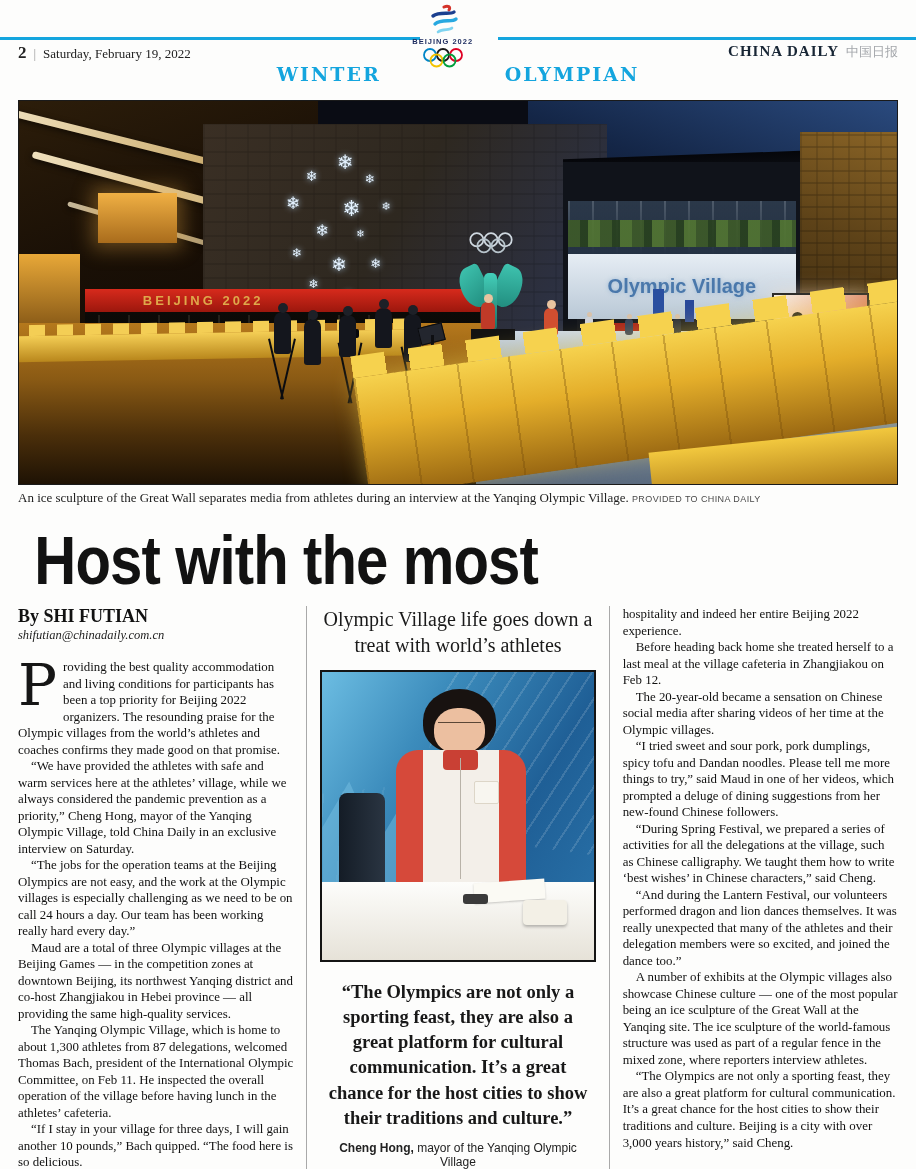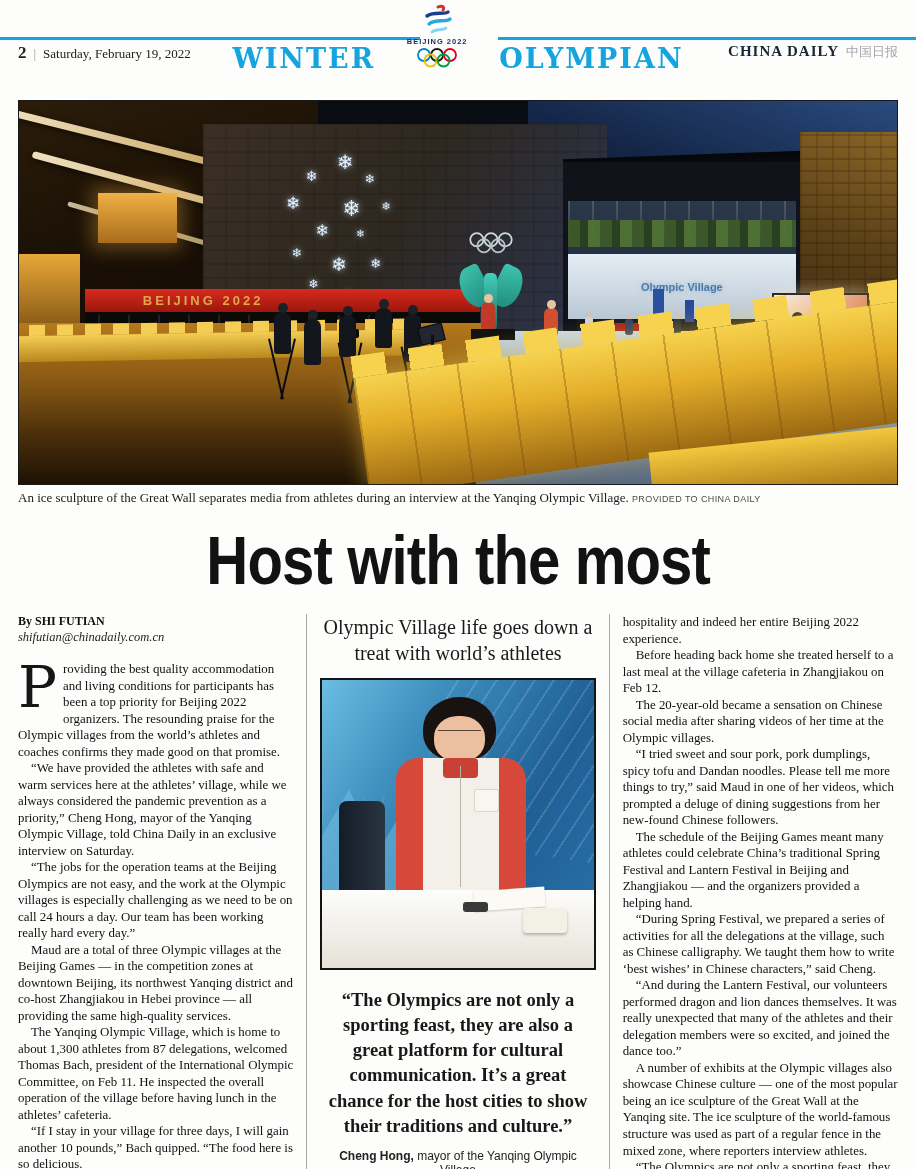--- a/index.html
+++ b/index.html
@@ -20,8 +20,8 @@
   .datesep { color:#999; margin:0 7px; }
   .masthead { position:absolute; left:0; right:0; top:4px; display:flex; justify-content:center; align-items:flex-start; gap:16px; }
   .mast-word {
-    font-family:"DejaVu Serif", serif; font-weight:bold; font-size:27px;
-    color:#14a5de; letter-spacing:2px; margin-top:39px;
+    font-family:"DejaVu Serif", serif; font-weight:bold; font-size:19px;
+    color:#14a5de; letter-spacing:2px; margin-top:59px;
   }
   .logo { display:flex; flex-direction:column; align-items:center; width:92px; }
   .logo-text { font-family:"Liberation Sans", sans-serif; font-weight:bold; font-size:7.5px; color:#1b2a5e; letter-spacing:1px; margin:1px 0 1px; }

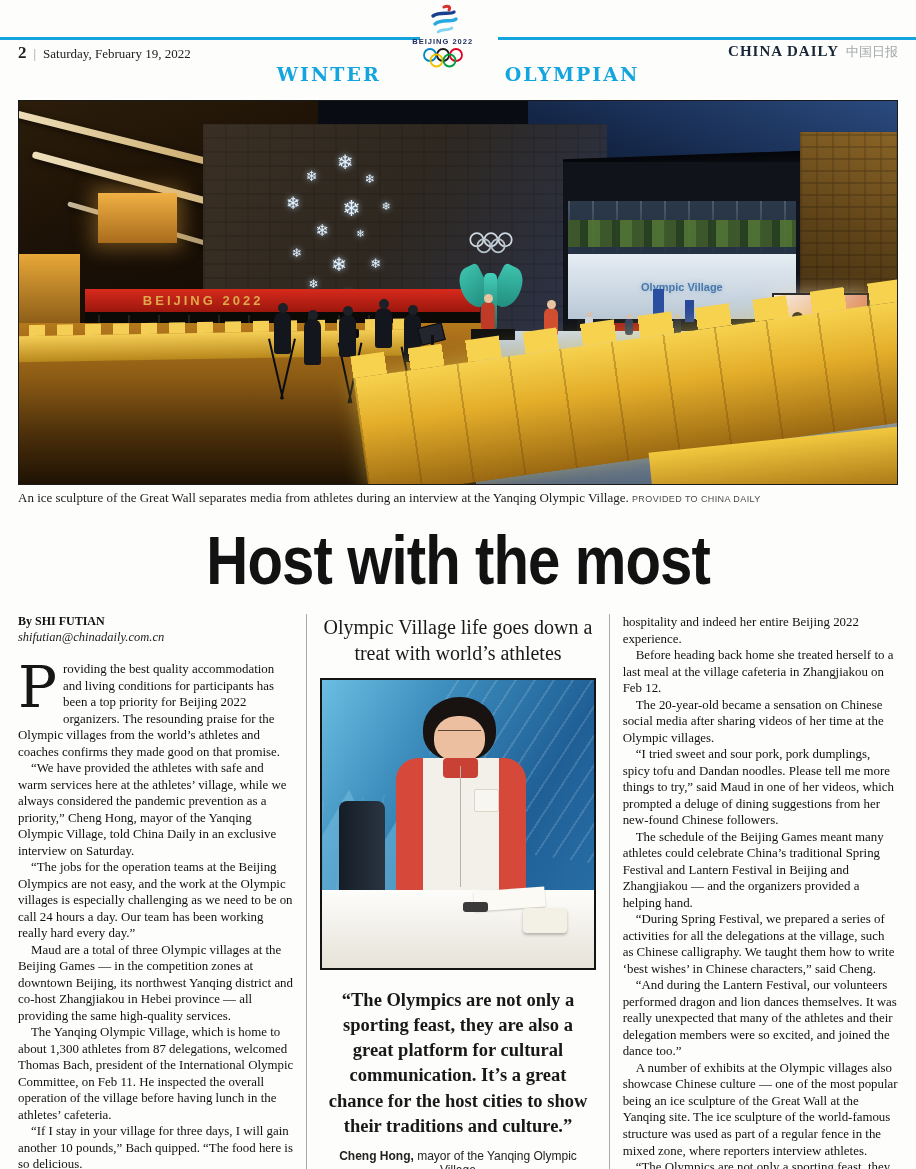--- a/index.html
+++ b/index.html
@@ -77,7 +77,7 @@
     background:linear-gradient(180deg,#e6edf4,#b9c8d6);
     display:flex; align-items:center; justify-content:center;
   }
-  .sign-en { position:static !important; font-family:"Liberation Sans", sans-serif; font-weight:bold; font-size:11px; color:#4a78ab; text-shadow:0 0 4px rgba(120,160,200,.6); }
+  .sign-en { position:static !important; font-family:"Liberation Sans", sans-serif; font-weight:bold; font-size:20px; color:#4a78ab; text-shadow:0 0 4px rgba(120,160,200,.6); }
   .entrance-right { left:63.5%; top:57%; width:24%; height:17%; background:linear-gradient(180deg,#181b21,#0b0d11); }
   .red-shop { left:66%; top:58%; width:7%; height:5%; background:#a8231a; }
   .tower-right { left:89%; top:8%; width:11%; height:70%;

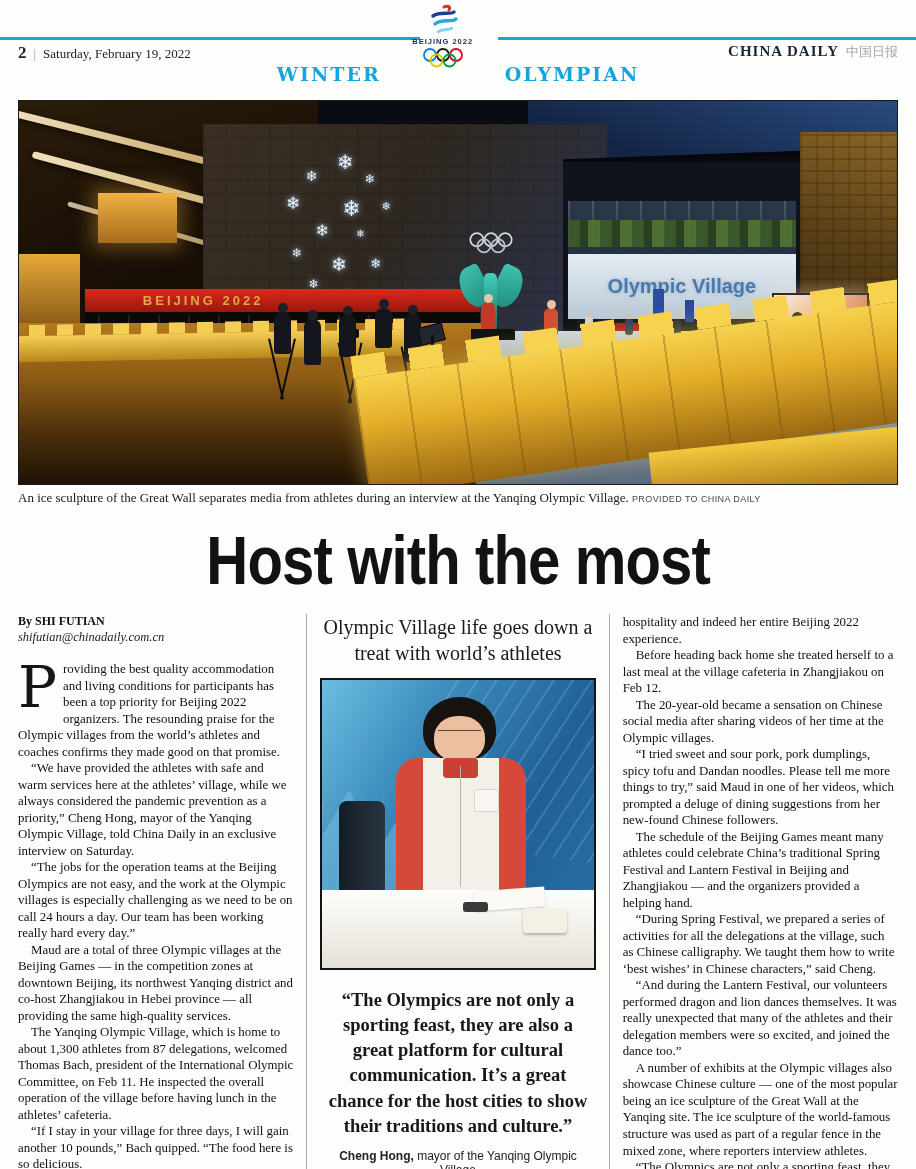--- a/index.html
+++ b/index.html
@@ -146,7 +146,7 @@
   .credit { font-family:"Liberation Sans", sans-serif; font-size:9px; color:#4a4a4a; letter-spacing:.4px; }
 
   
-  .headline-wrap { text-align:center; margin:16px 0 16px;text-decoration:underline; }
+  .headline-wrap { text-align:left; margin:16px 0 8px;text-decoration:underline; }
   .headline {
     display:inline-block; font-family:"Liberation Sans", sans-serif; font-weight:900;
     font-size:66px; letter-spacing:-1px; color:#121212; transform:scale(.88,1.04);

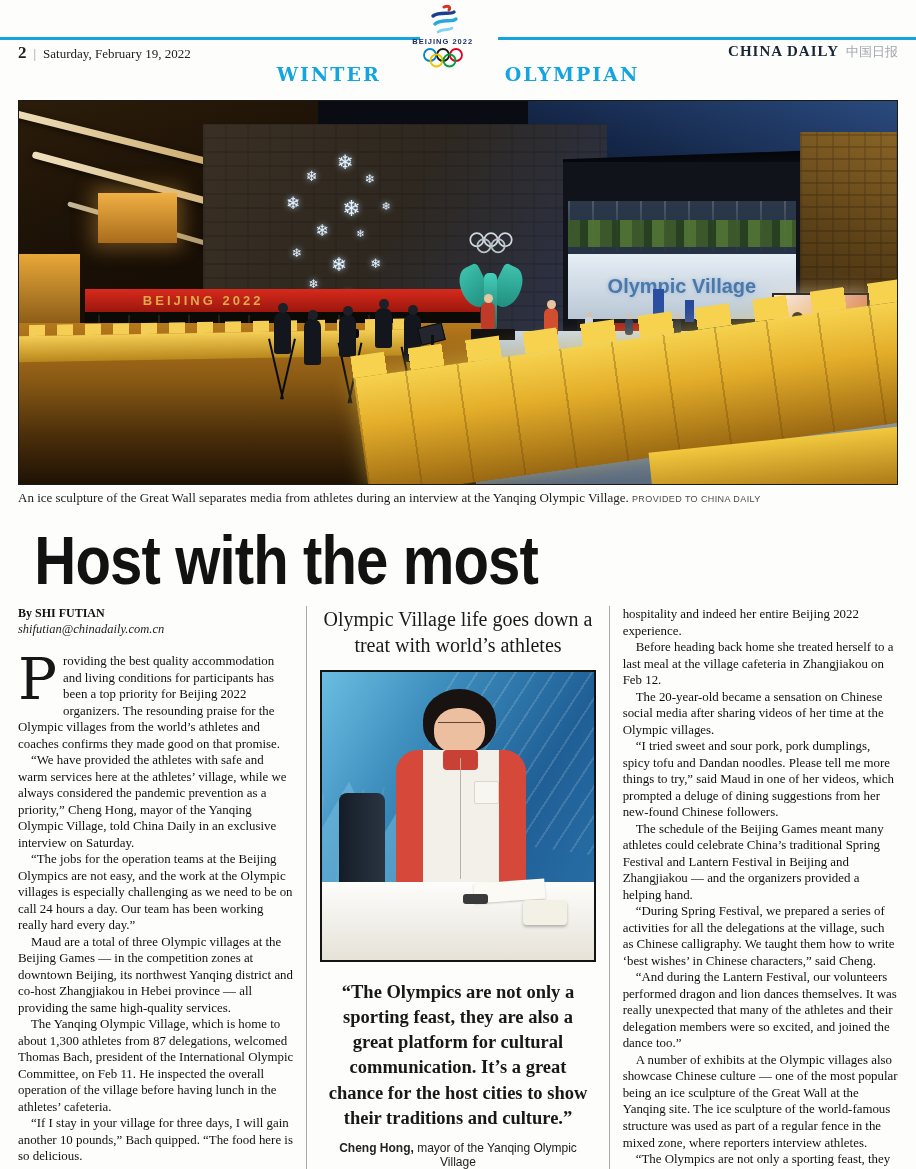--- a/index.html
+++ b/index.html
@@ -159,7 +159,7 @@
   .col-left { padding-right:13px; }
   .col-mid { border-left:1px solid #a9a9a9; border-right:1px solid #a9a9a9; padding:0 13px; }
   .col-right { padding-left:13px; }
-  .byline-by { font-weight:bold; font-size:12px; }
+  .byline-by { font-weight:bold; font-size:18px; }
   .byline-email { font-style:italic; font-size:12.5px; color:#222; margin:1px 0 16px; }
   .body-text p { font-size:12.9px; line-height:1.28; text-indent:13px; text-align:left; }
   .body-text p:first-child { text-indent:0; }

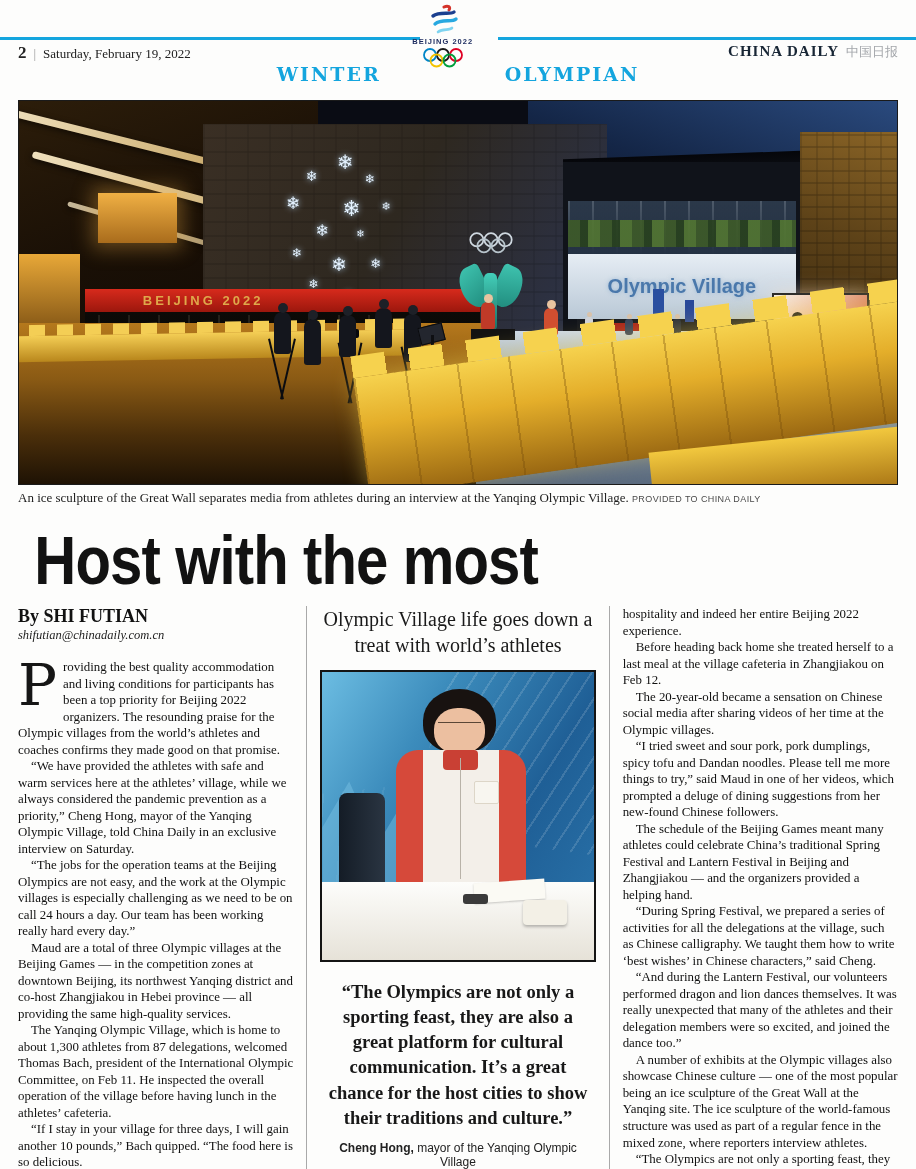--- a/index.html
+++ b/index.html
@@ -379,7 +379,6 @@
           <p>Before heading back home she treated herself to a last meal at the village cafeteria in Zhangjiakou on Feb 12.</p>
           <p>The 20-year-old became a sensation on Chinese social media after sharing videos of her time at the Olympic villages.</p>
           <p>“I tried sweet and sour pork, pork dumplings, spicy tofu and Dandan noodles. Please tell me more things to try,” said Maud in one of her videos, which prompted a deluge of dining suggestions from her new-found Chinese followers.</p>
-          <p>The schedule of the Beijing Games meant many athletes could celebrate China’s traditional Spring Festival and Lantern Festival in Beijing and Zhangjiakou — and the organizers provided a helping hand.</p>
           <p>“During Spring Festival, we prepared a series of activities for all the delegations at the village, such as Chinese calligraphy. We taught them how to write ‘best wishes’ in Chinese characters,” said Cheng.</p>
           <p>“And during the Lantern Festival, our volunteers performed dragon and lion dances themselves. It was really unexpected that many of the athletes and their delegation members were so excited, and joined the dance too.”</p>
           <p>A number of exhibits at the Olympic villages also showcase Chinese culture — one of the most popular being an ice sculpture of the Great Wall at the Yanqing site. The ice sculpture of the world-famous structure was used as part of a regular fence in the mixed zone, where reporters interview athletes.</p>

